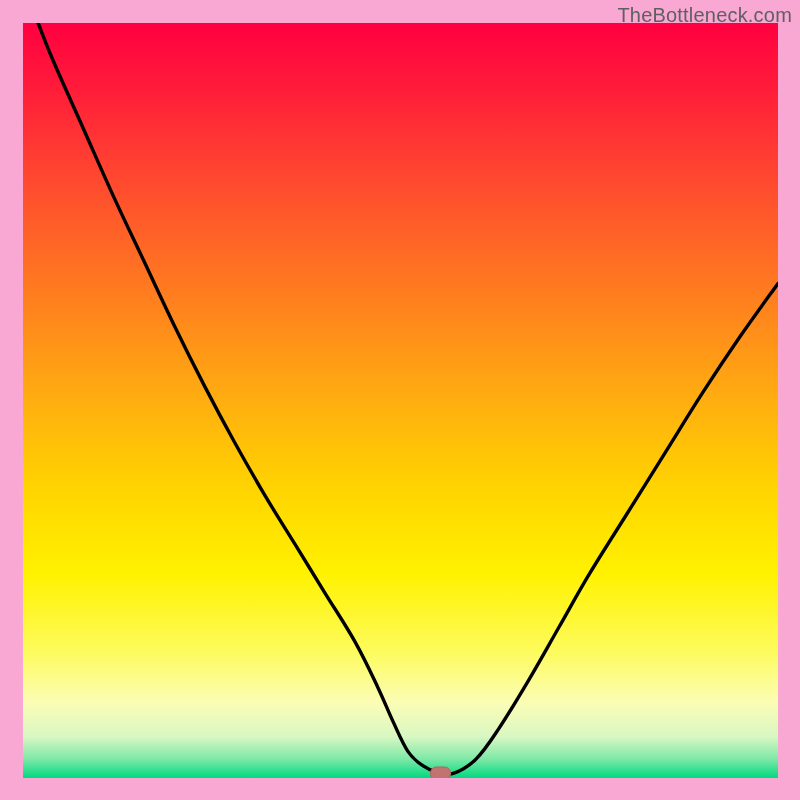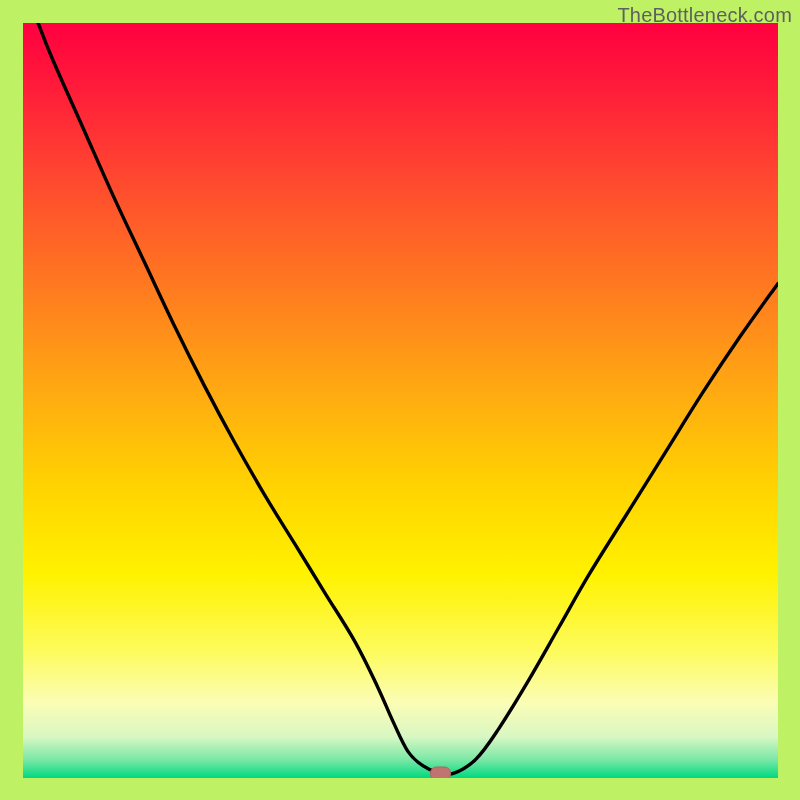--- a/index.html
+++ b/index.html
@@ -15,7 +15,7 @@
     position: relative;
     width: 800px;
     height: 800px;
-    background: #bef264;
+    background: #f9a8d4;
   }
   .plot-area {
     position: absolute;

